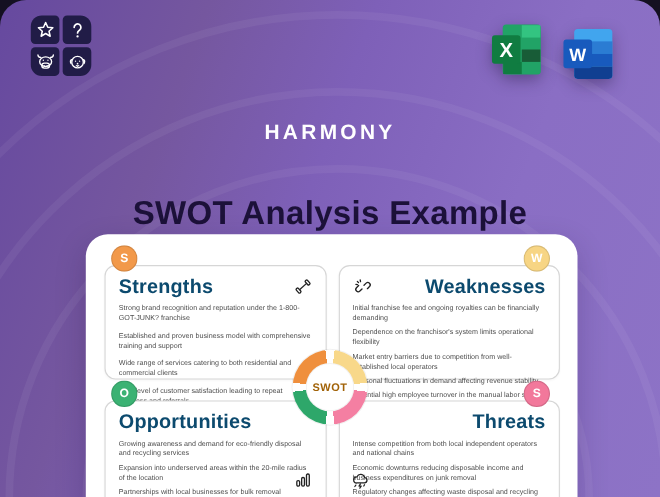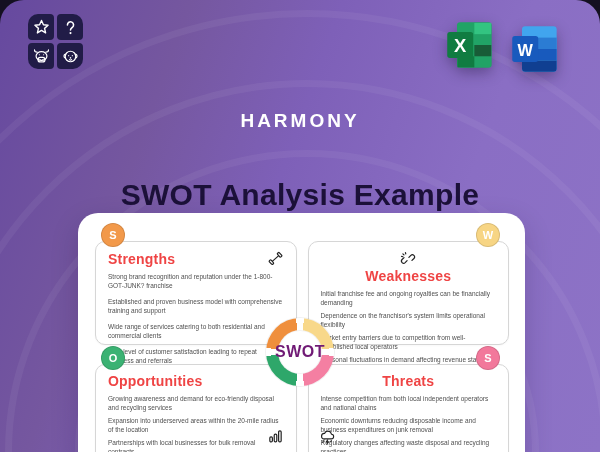--- a/index.html
+++ b/index.html
@@ -33,7 +33,7 @@
   .quad.left .qheader{justify-content:space-between;}
   .quad.right .qheader{justify-content:space-between;flex-direction:column;}
   .quad.right.noicon .qheader{justify-content:flex-end;}
-  .qtitle{font-size:14px;font-weight:700;color:#ef4444;letter-spacing:.2px;}
+  .qtitle{font-size:18px;font-weight:700;color:#0c4a6e;letter-spacing:.2px;}
   .bullets{display:flex;flex-direction:column;}
   .bullet{margin:0 0 4.5px 0;font-size:6.5px;line-height:1.35;color:#4f4f4f;}
   .quad.strengths .bullet{margin-bottom:7.5px;}

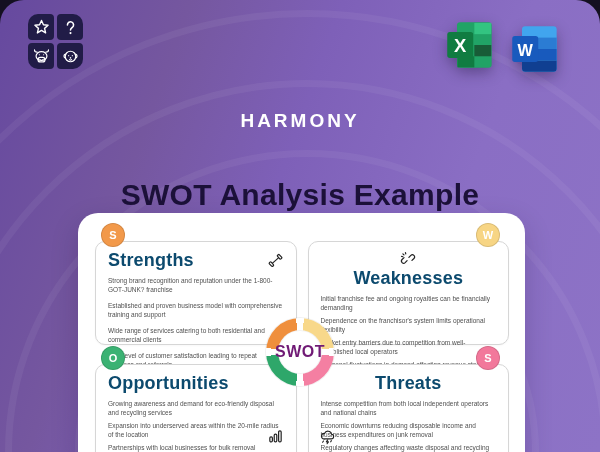--- a/index.html
+++ b/index.html
@@ -31,7 +31,7 @@
   .quad.right .badge{right:8px;}
   .qheader{display:flex;align-items:center;margin-bottom:6px;}
   .quad.left .qheader{justify-content:space-between;}
-  .quad.right .qheader{justify-content:space-between;flex-direction:column;}
+  .quad.right .qheader{justify-content:space-between;}
   .quad.right.noicon .qheader{justify-content:flex-end;}
   .qtitle{font-size:18px;font-weight:700;color:#0c4a6e;letter-spacing:.2px;}
   .bullets{display:flex;flex-direction:column;}

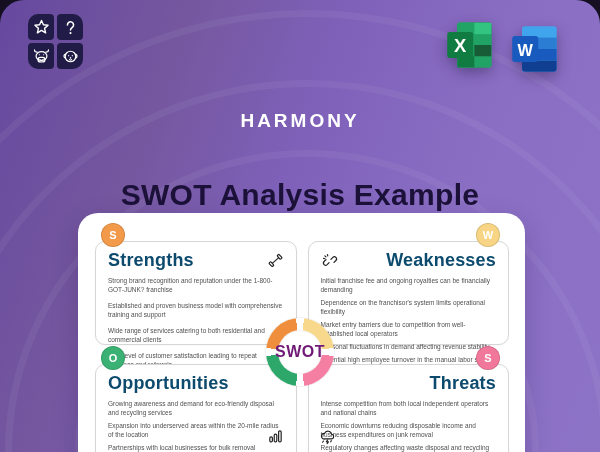--- a/index.html
+++ b/index.html
@@ -45,7 +45,7 @@
   .donut{position:absolute;left:188px;top:105px;width:68px;height:68px;border-radius:50%;z-index:5;
     background:conic-gradient(#ffffff 0deg 7deg,#F8D88A 7deg 83deg,#ffffff 83deg 97deg,#F47FA2 97deg 173deg,#ffffff 173deg 187deg,#2EA76A 187deg 263deg,#ffffff 263deg 277deg,#EF8F3D 277deg 353deg,#ffffff 353deg 360deg);
     box-shadow:0 0 0 1px rgba(0,0,0,.06);}
-  .donut-center{position:absolute;inset:12px;background:#fff;border-radius:50%;display:flex;align-items:center;justify-content:center;font-weight:700;font-size:16px;color:#701a75;letter-spacing:.5px;box-shadow:inset 0 0 0 1px rgba(0,0,0,.05);}
+  .donut-center{position:absolute;inset:12px;background:#fff;border-radius:50%;display:flex;align-items:center;justify-content:center;font-weight:700;font-size:10px;color:#a16207;letter-spacing:.5px;box-shadow:inset 0 0 0 1px rgba(0,0,0,.05);}
 </style>
 </head>
 <body>

